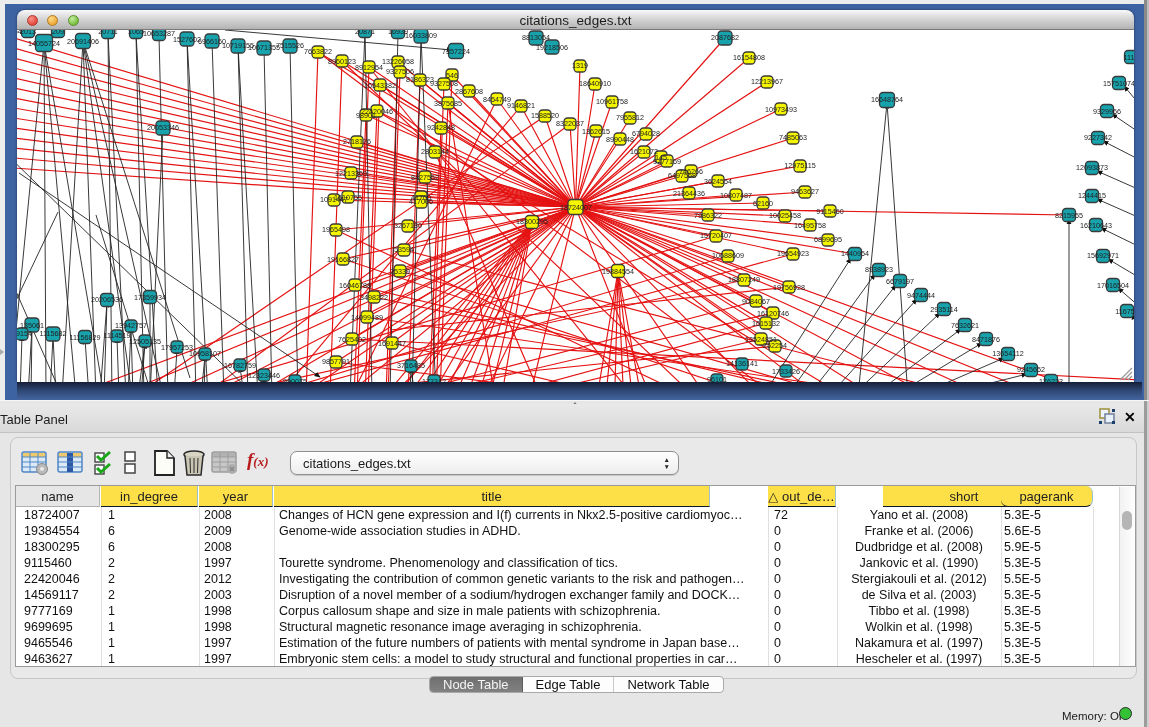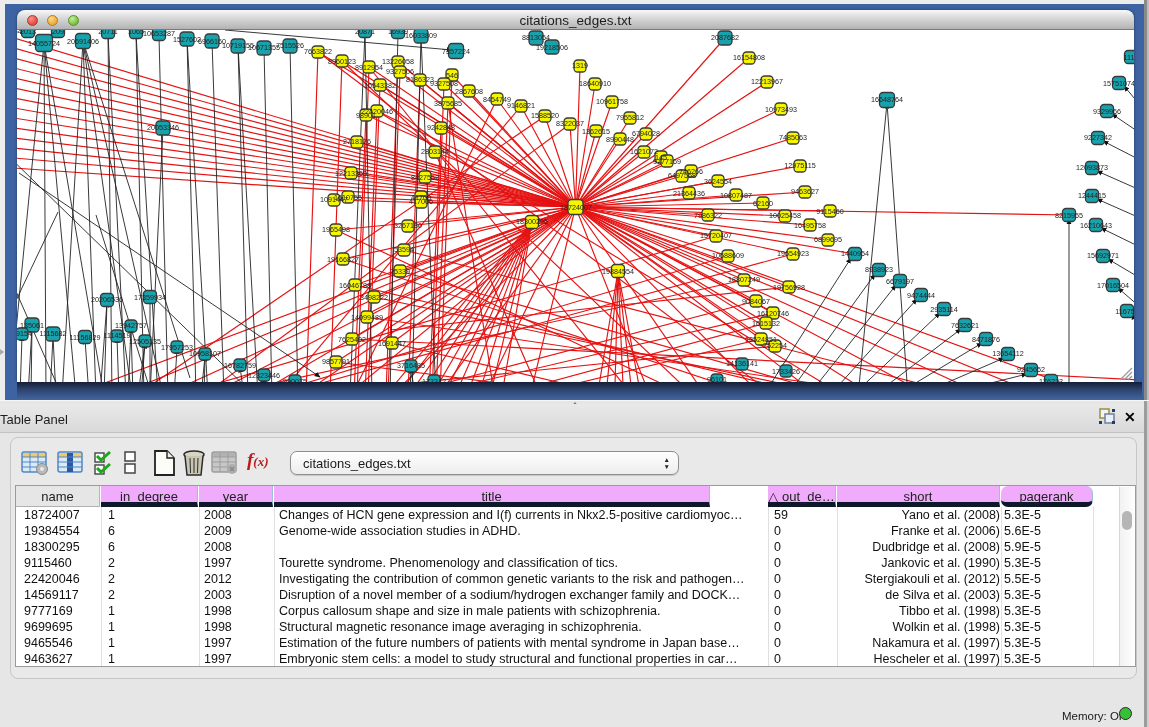--- a/index.html
+++ b/index.html
@@ -34,7 +34,7 @@
 #ddarrow { position:absolute; right:8px; top:4px; font-size:6.5px; line-height:7px; color:#222; text-align:center; }
 #tablebox { position:absolute; left:4px; top:47px; width:1121px; height:182px; background:#fff; border:1px solid #9a9a9a; overflow:hidden; }
 #thead { position:absolute; left:0; top:0; height:21px; width:1119px; font-size:13px; color:#222; }
-#thead .th { position:absolute; top:0; height:21px; background:#f0abfc; border-right:1px solid #9dc0d0; border-bottom:5px solid #0f172a; text-align:center; line-height:21px; }
+#thead .th { position:absolute; top:0; height:21px; background:#fde047; border-right:1px solid #9dc0d0; border-bottom:1px solid #0f172a; text-align:center; line-height:21px; }
 #thead .g { background:#e6e6e6; border-right:1px solid #b5b5b5; border-bottom:1px solid #b0b0b0; }
 #tbody { position:absolute; left:0; top:21px; width:1103px; font-size:12.5px; color:#111; }
 .tr { position:relative; height:16px; line-height:16px; white-space:nowrap; }

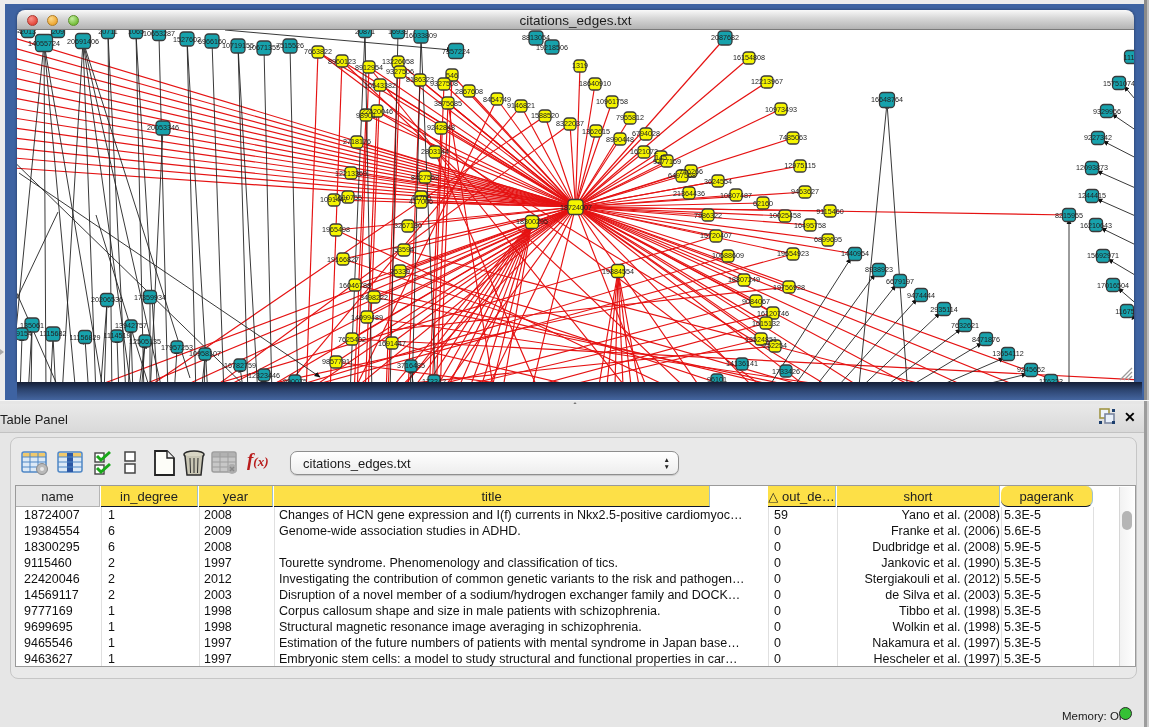--- a/index.html
+++ b/index.html
@@ -704,7 +704,7 @@
           <div class="th" style="left:183px;width:74px;">year</div>
           <div class="th" style="left:258px;width:436px;">title</div>
           <div class="th" style="left:752px;width:68px;">△ out_de…</div>
-          <div class="th" style="left:821px;width:163px;">short</div>
+          <div class="th" style="left:867px;width:163px;">short</div>
           <div class="th" style="left:985px;width:92px;border-radius:7px;">pagerank</div>
         </div>
         <div class="colline" style="left:85px"></div>

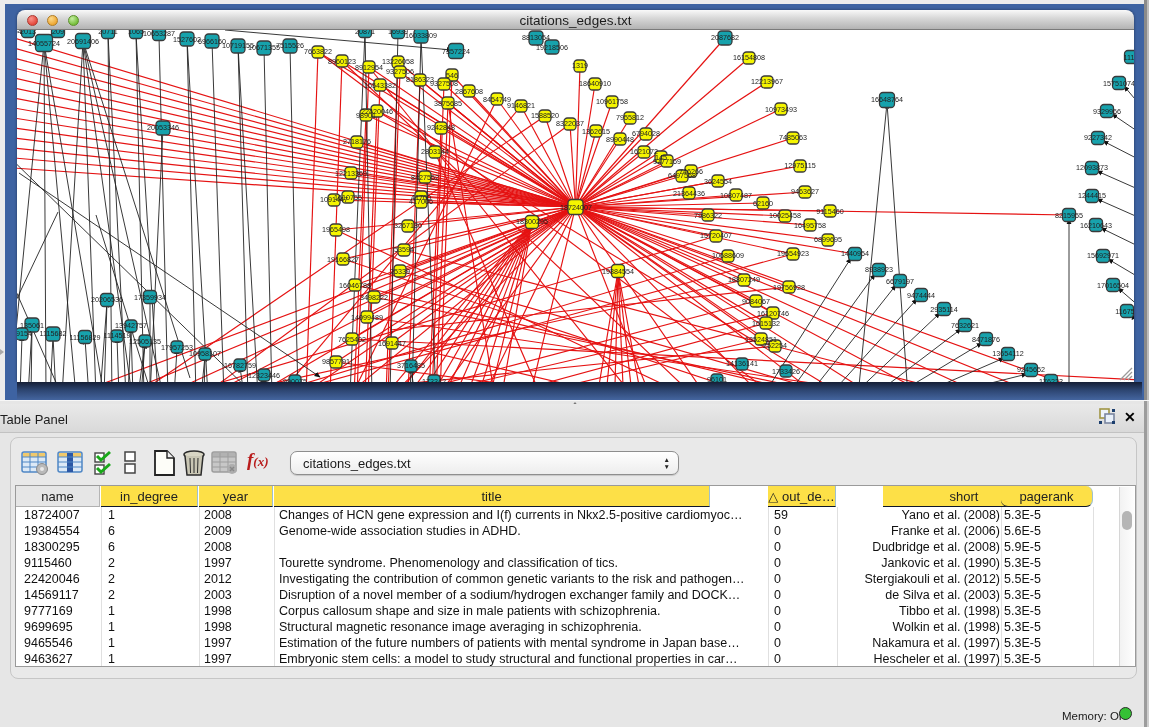--- a/index.html
+++ b/index.html
@@ -720,7 +720,7 @@
               <div class="c1">1</div>
               <div class="c2">2008</div>
               <div class="c3">Changes of HCN gene expression and I(f) currents in Nkx2.5-positive cardiomyoc…</div>
-              <div class="c4">59</div>
+              <div class="c4">72</div>
               <div class="c5">Yano et al. (2008)</div>
               <div class="c6">5.3E-5</div>
             </div>

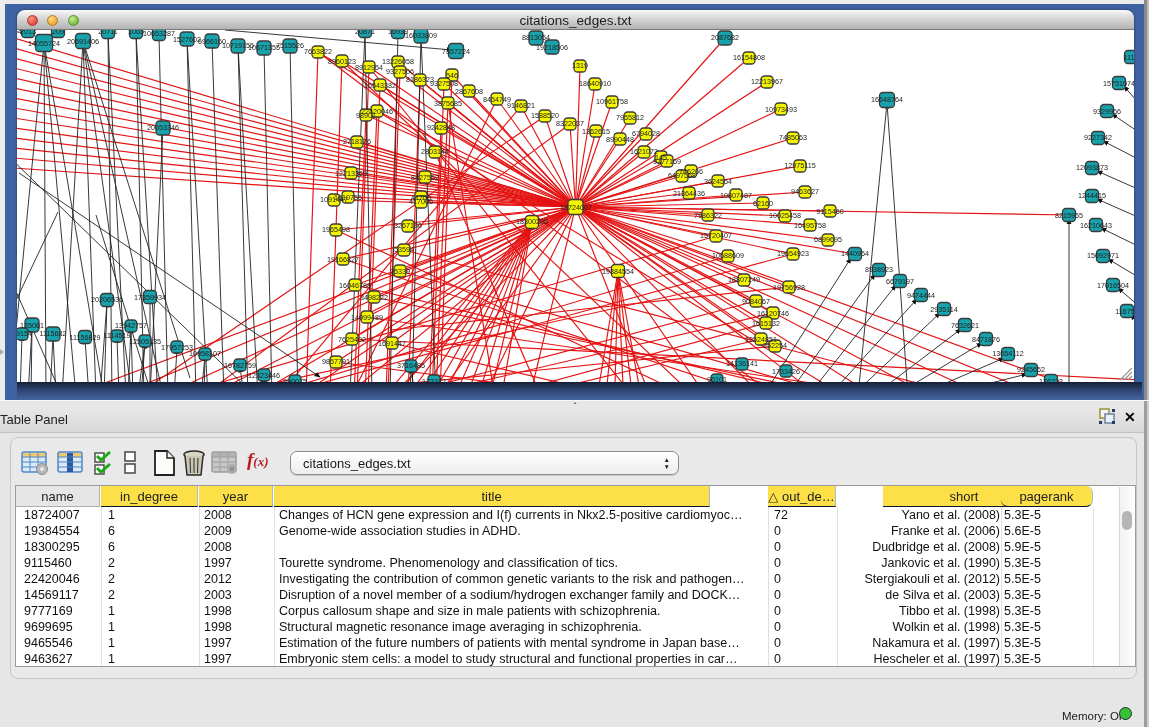--- a/index.html
+++ b/index.html
@@ -44,7 +44,7 @@
 .c2 { left:188px; width:80px; }
 .c3 { left:263px; width:495px; }
 .c4 { left:758px; width:62px; }
-.c5 { left:822px; width:162px; text-align:right; }
+.c5 { left:822px; width:162px; text-align:center; }
 .c6 { left:988px; width:90px; }
 .colline { position:absolute; top:21px; width:1px; height:160px; background:#e0e0e0; }
 #vscroll { position:absolute; right:1px; top:1px; width:15px; height:180px; background:linear-gradient(90deg,#f2f2f2,#fdfdfd); border-left:1px solid #d6d6d6; }

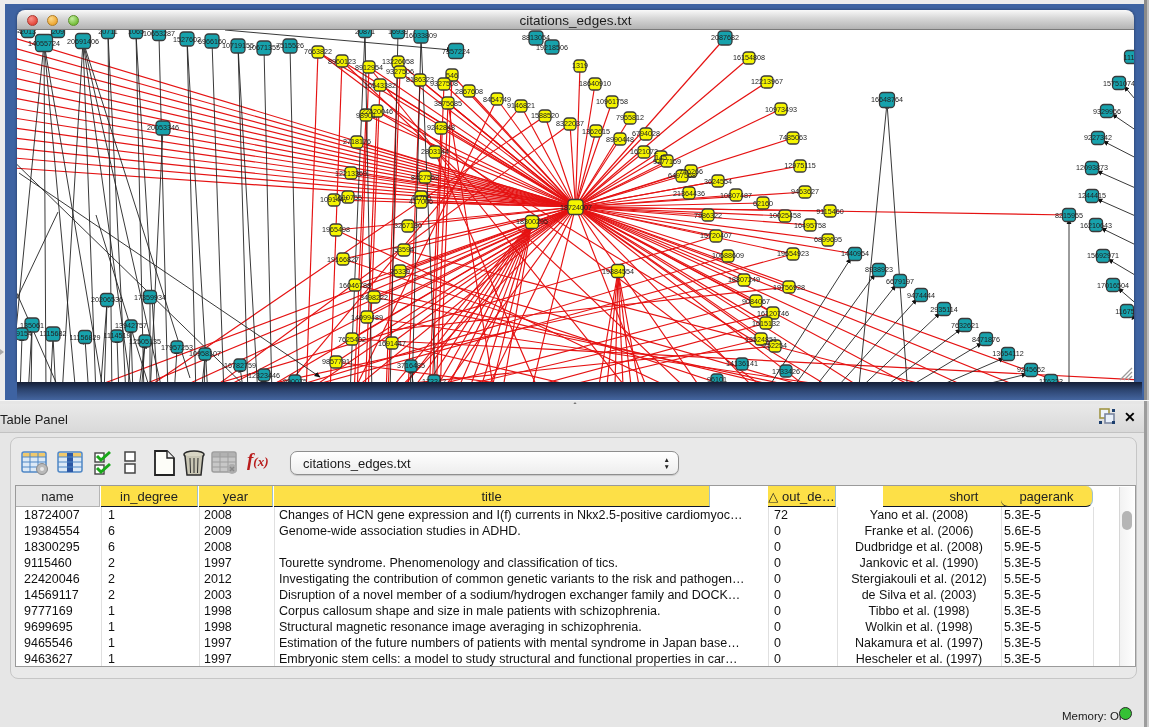--- a/index.html
+++ b/index.html
@@ -809,6 +809,11 @@
             <div id="vthumb"></div>
           </div>
       </div>
+      <div id="tabs">
+          <div class="sel">Node Table</div>
+          <div>Edge Table</div>
+          <div>Network Table</div>
+        </div>
     </div>
     <div id="mem">Memory: OK</div>
       <div id="memdot"></div>

